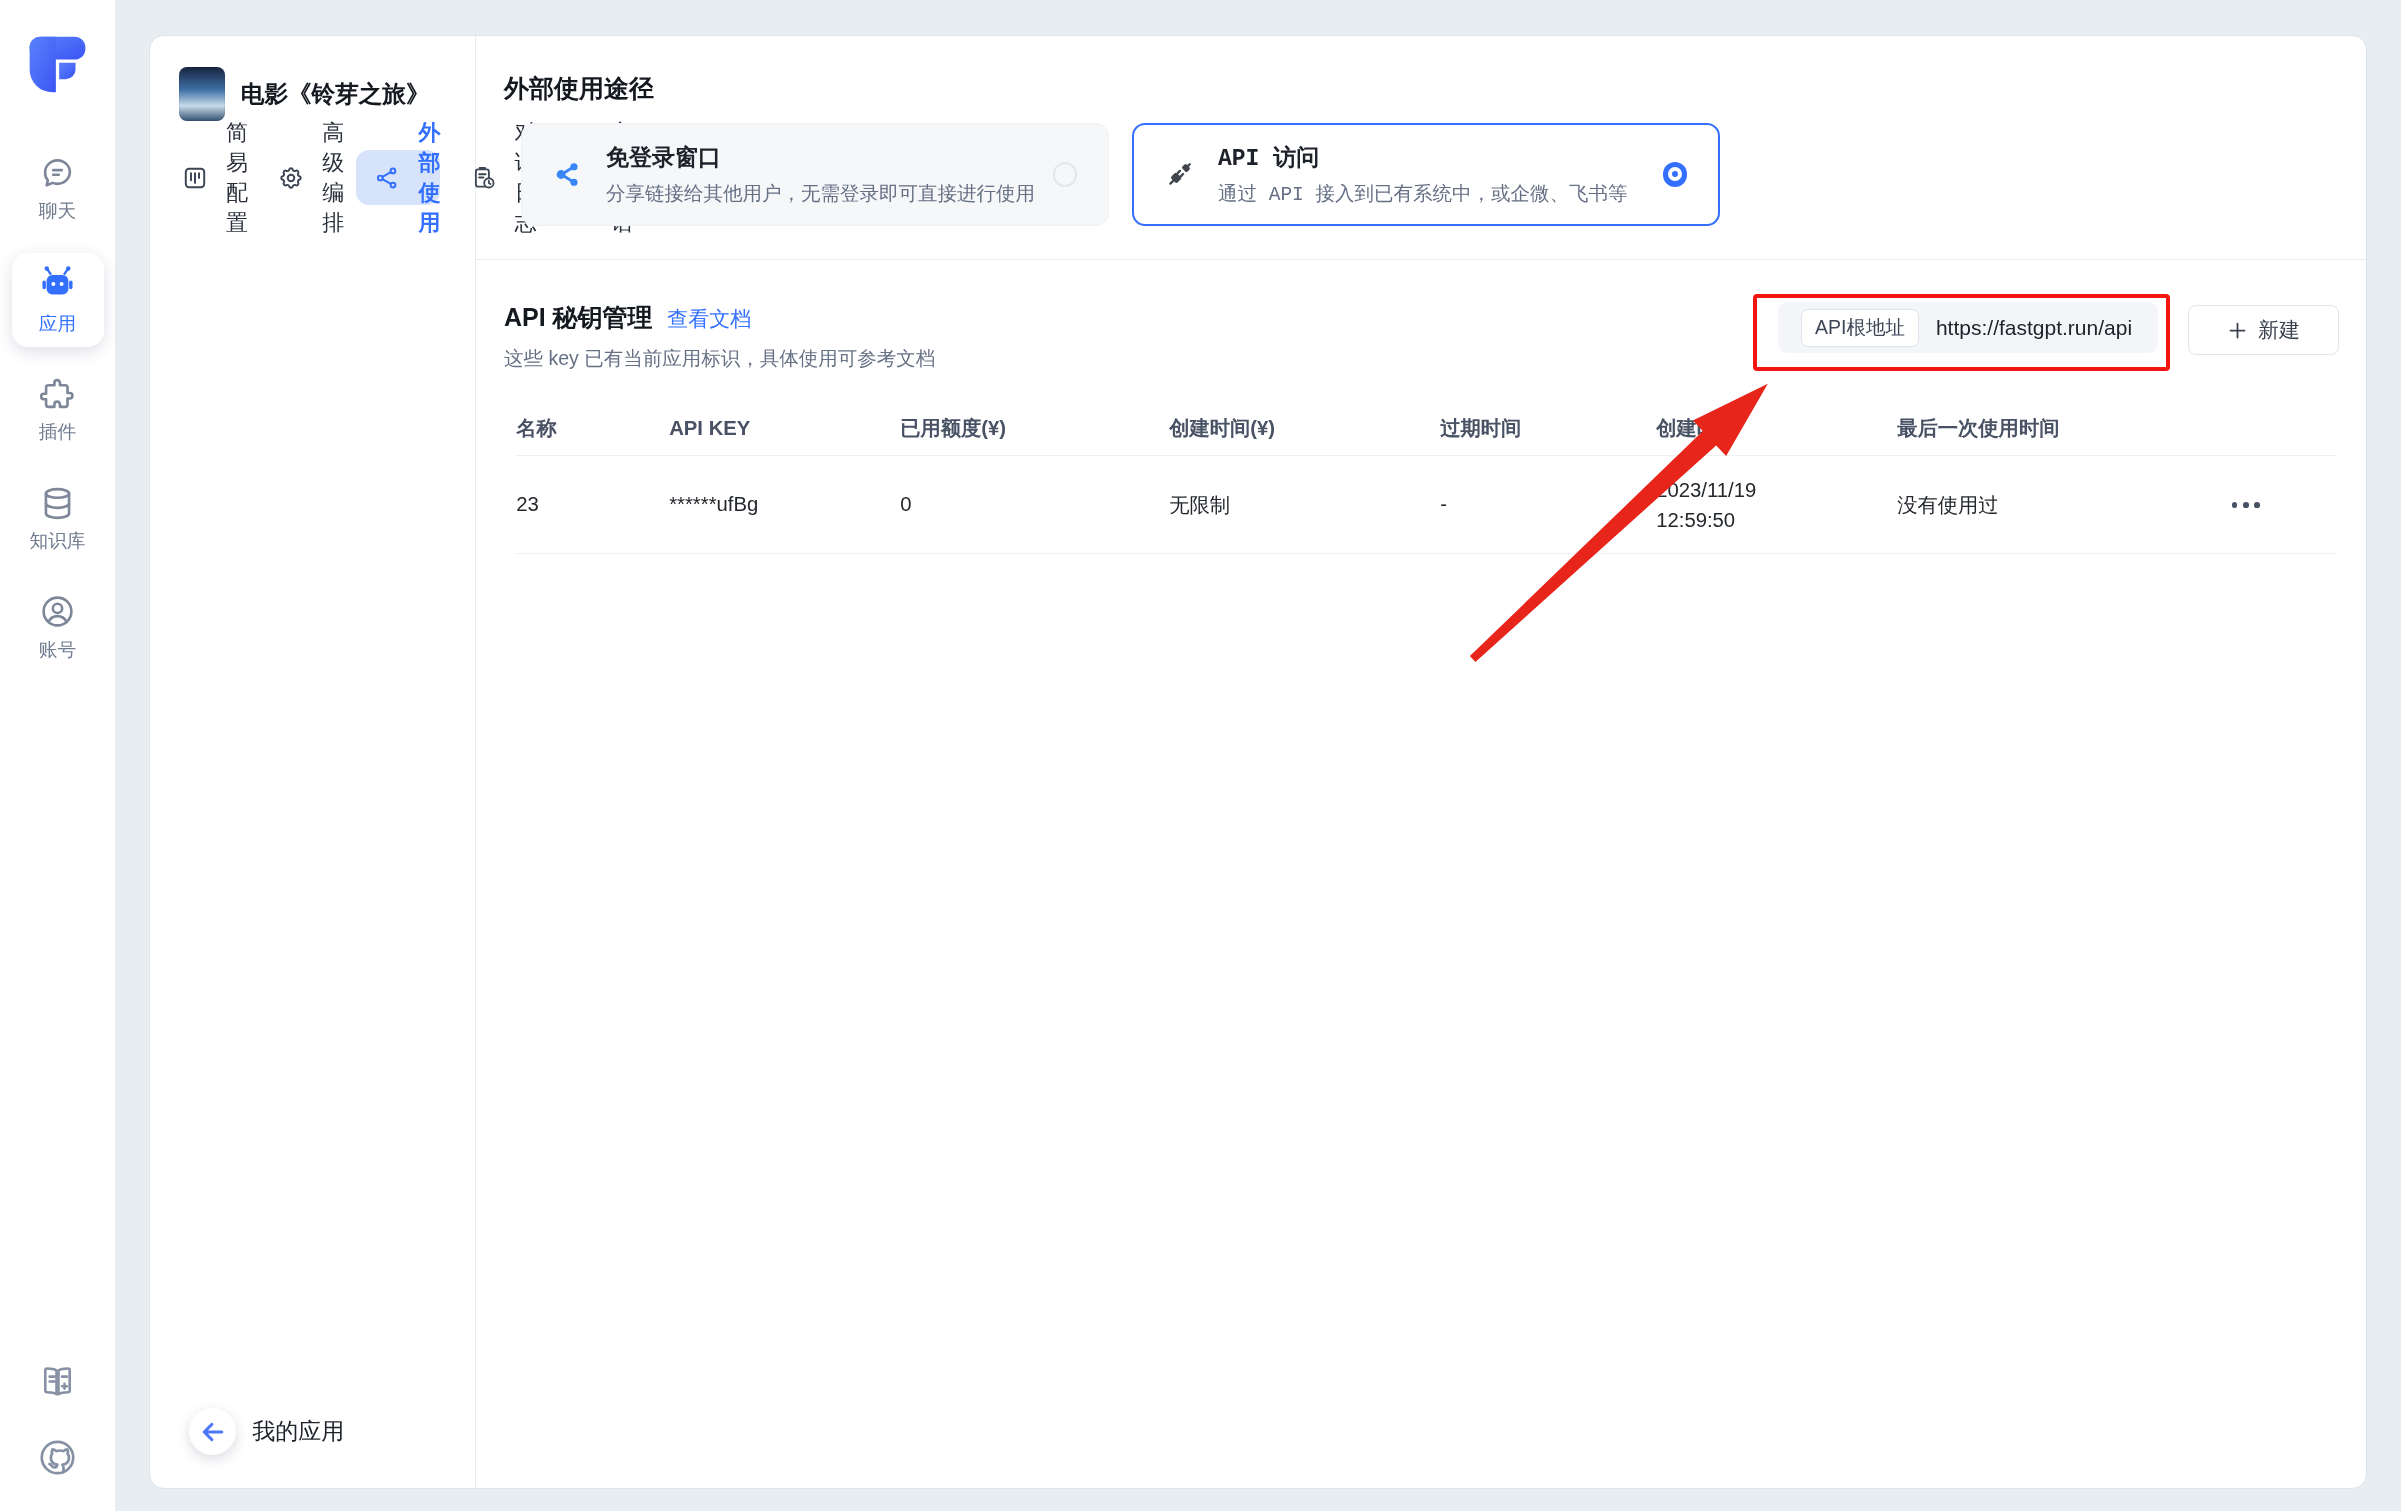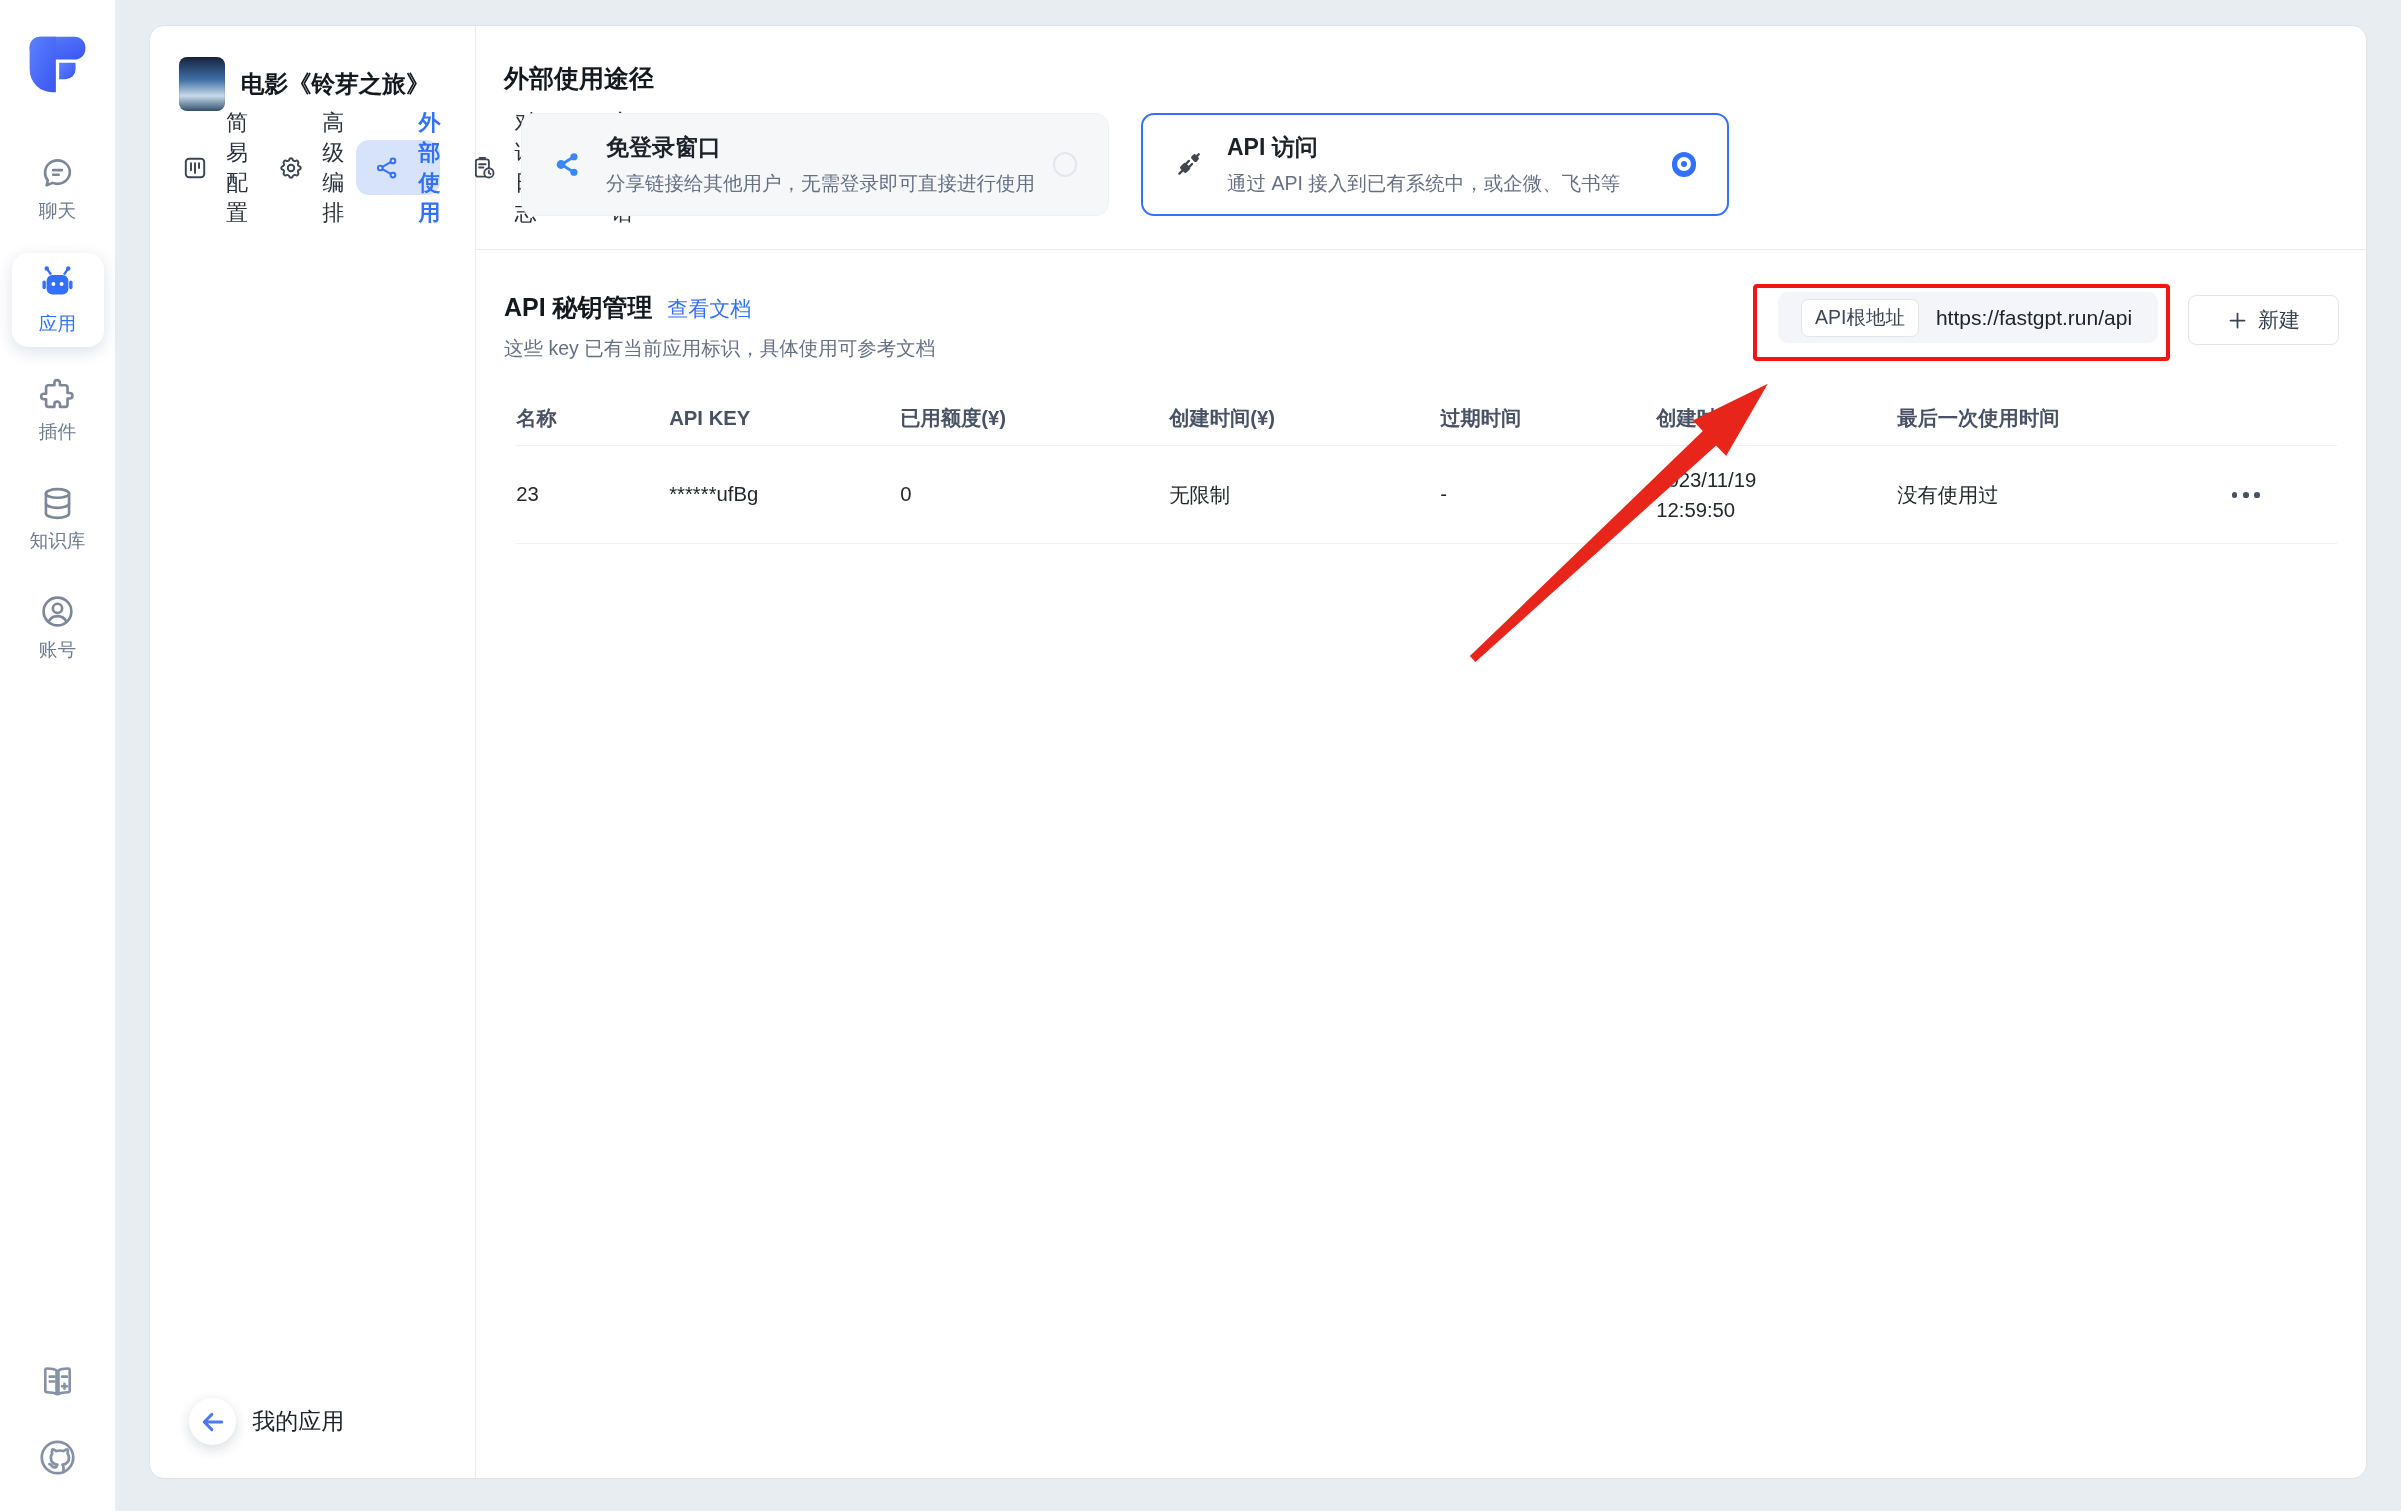--- a/index.html
+++ b/index.html
@@ -22,7 +22,7 @@
   .rail-item.active .lbl{color:#3370ff;}
   .rail-bottom{margin-top:auto;display:flex;flex-direction:column;align-items:center;gap:36px;margin-bottom:33px;}
   
-  .panel{position:absolute;left:149px;top:25px;width:2218px;height:1454px;background:#fff;
+  .panel{position:absolute;left:149px;top:35px;width:2218px;height:1454px;background:#fff;
          border:1.6px solid #dde3ea;border-radius:14.6px;box-sizing:border-box;display:flex;overflow:hidden;z-index:1;}
   
   .sidebar{width:326px;min-width:326px;border-right:1.6px solid #e8ecf1;box-sizing:border-box;

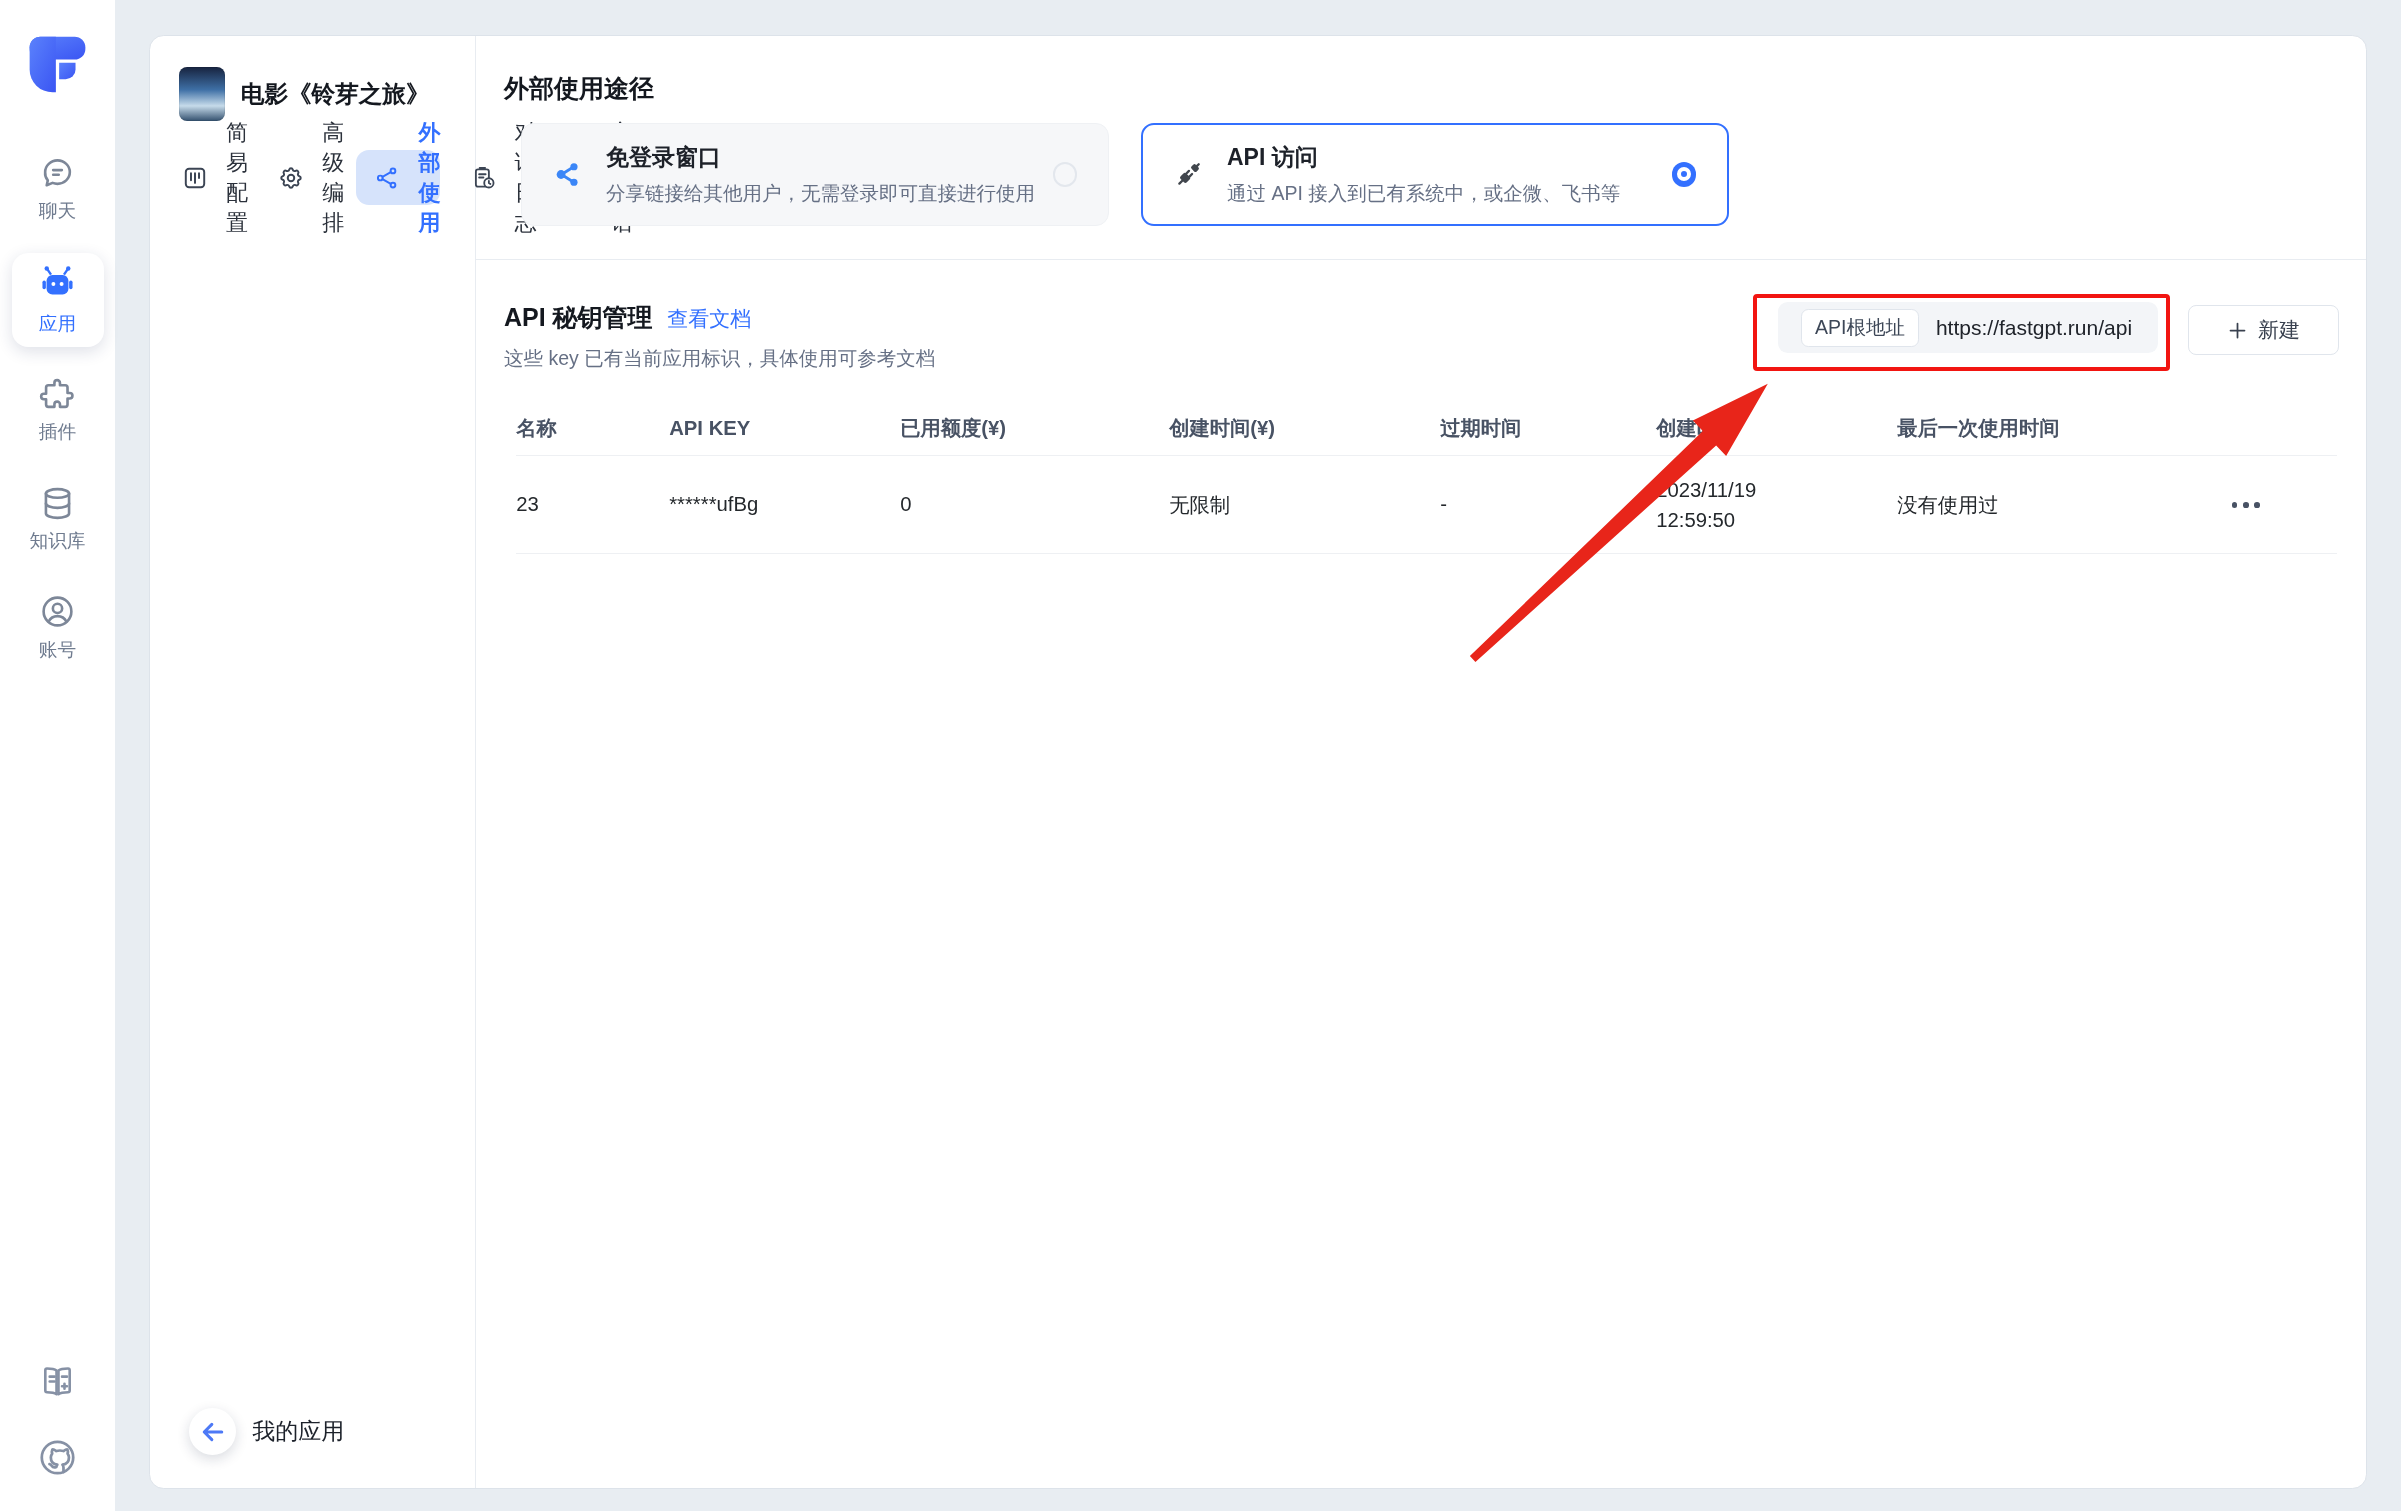--- a/index.html
+++ b/index.html
@@ -46,7 +46,7 @@
   .content{flex:1;position:relative;box-sizing:border-box;}
   .usage-sec{box-sizing:border-box;height:224px;padding:36px 33px 0 28px;border-bottom:1.6px solid #e8ecf1;}
   .sec-title{font-size:25px;font-weight:bold;color:#14181f;}
-  .cards{display:flex;gap:32px;margin-top:18px;margin-left:17px;}
+  .cards{display:flex;gap:23px;margin-top:18px;margin-left:17px;font-family:Liberation Mono, monospace;}
   .card{width:588px;height:103px;border-radius:13px;box-sizing:border-box;display:flex;align-items:center;
         padding:0 31px 0 30px;cursor:pointer;}
   .card.plain{background:#f6f7f9;border:1.6px solid #eff1f4;}

